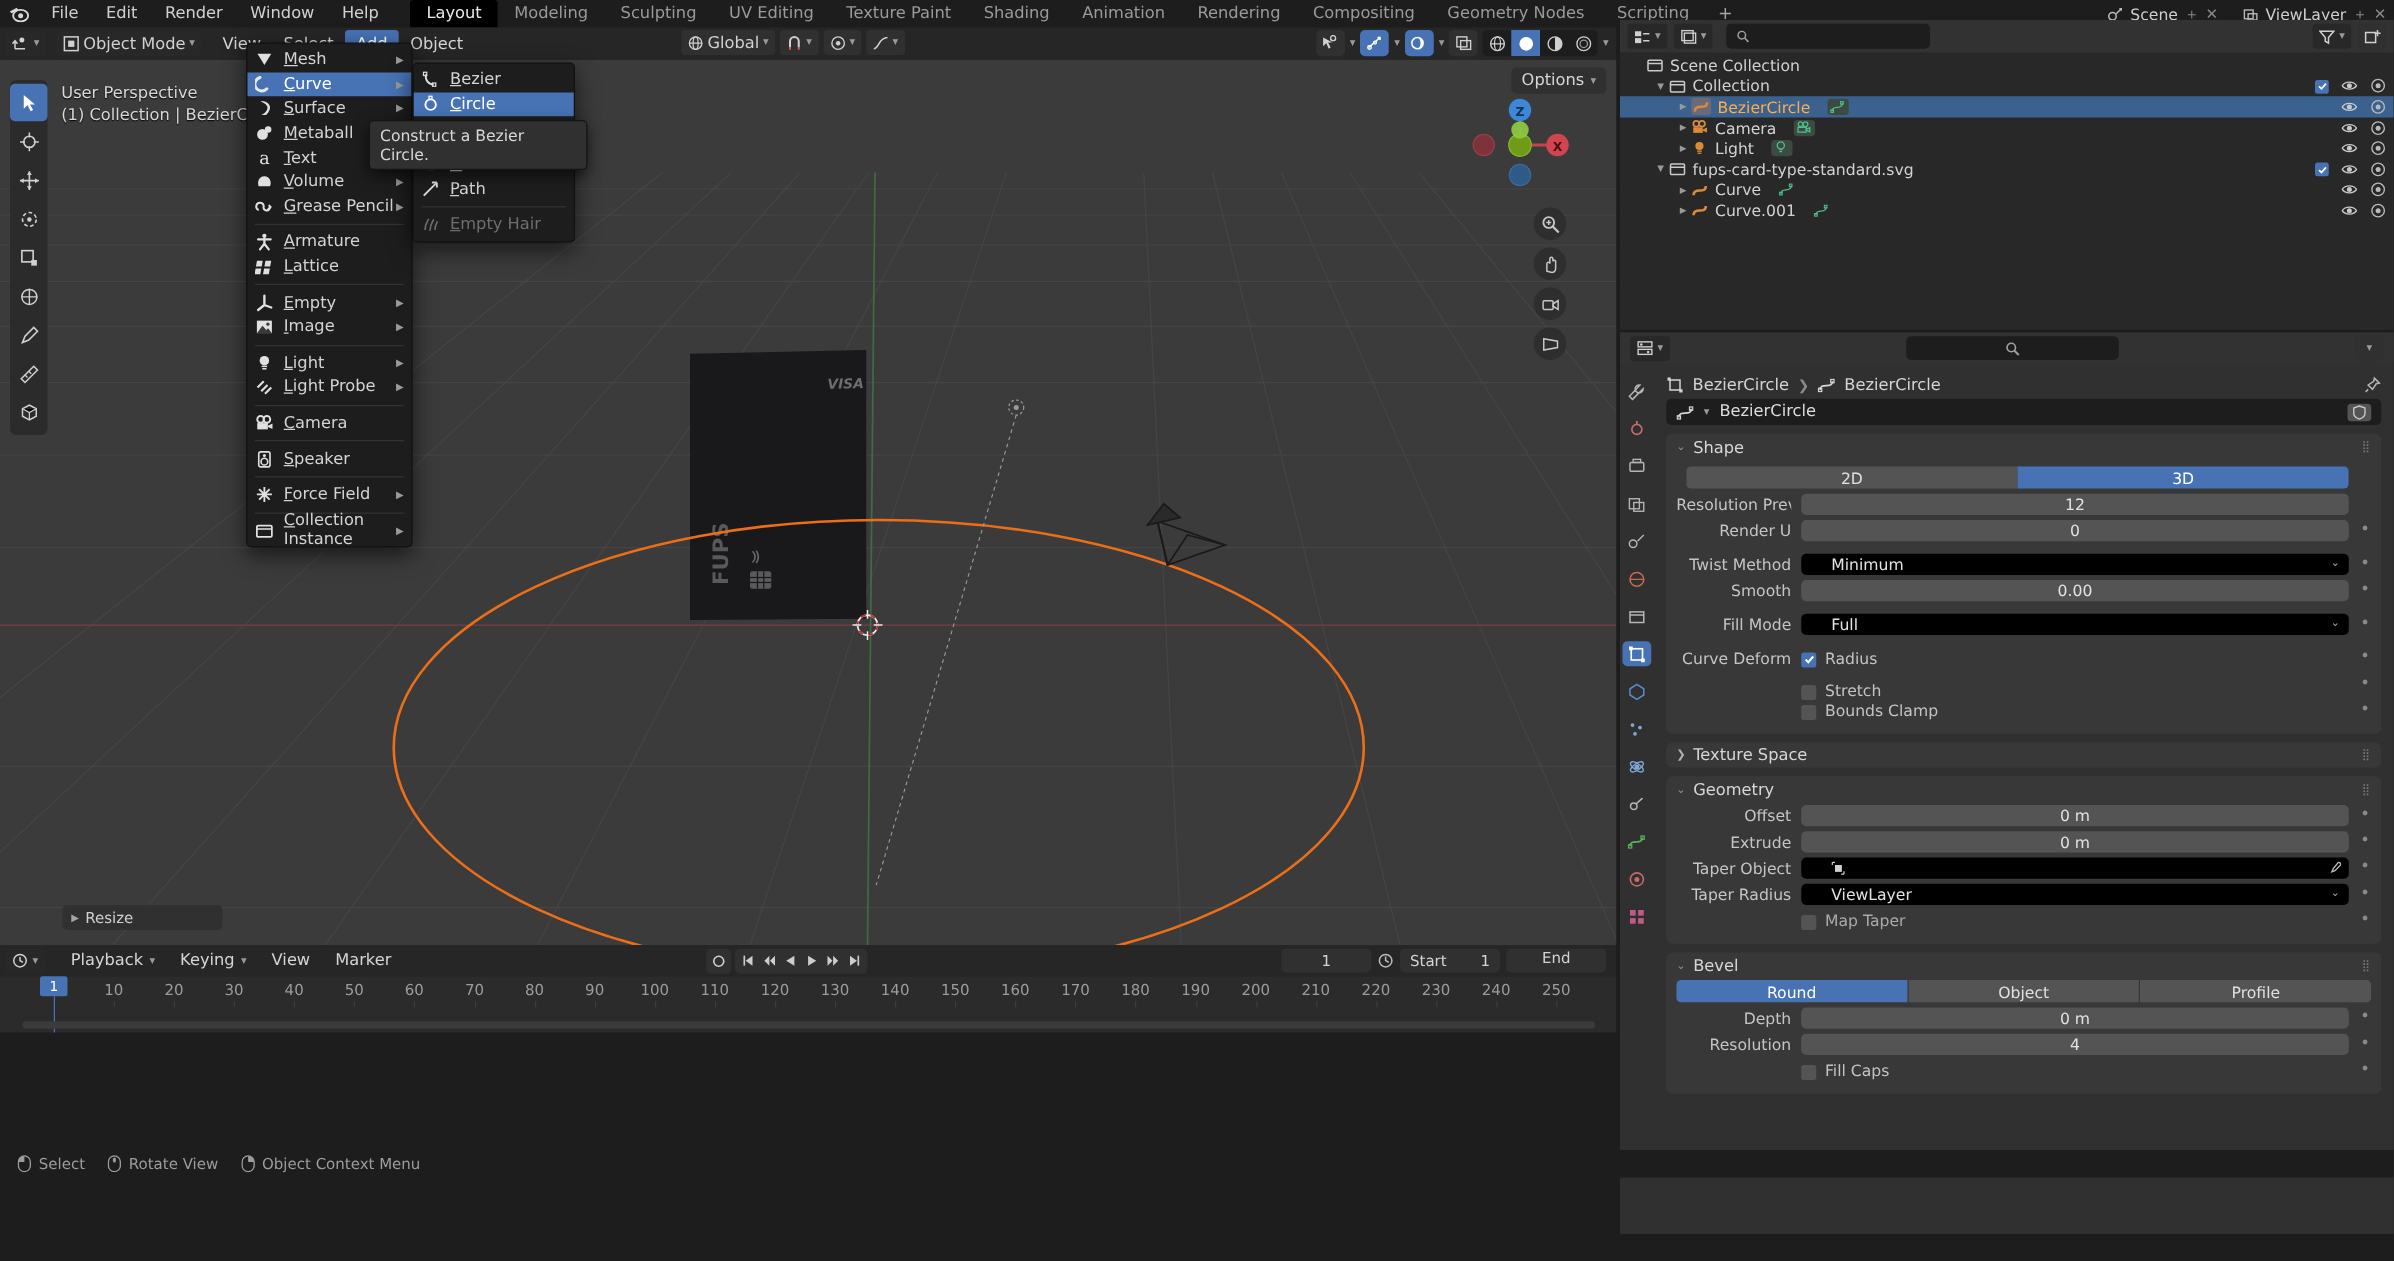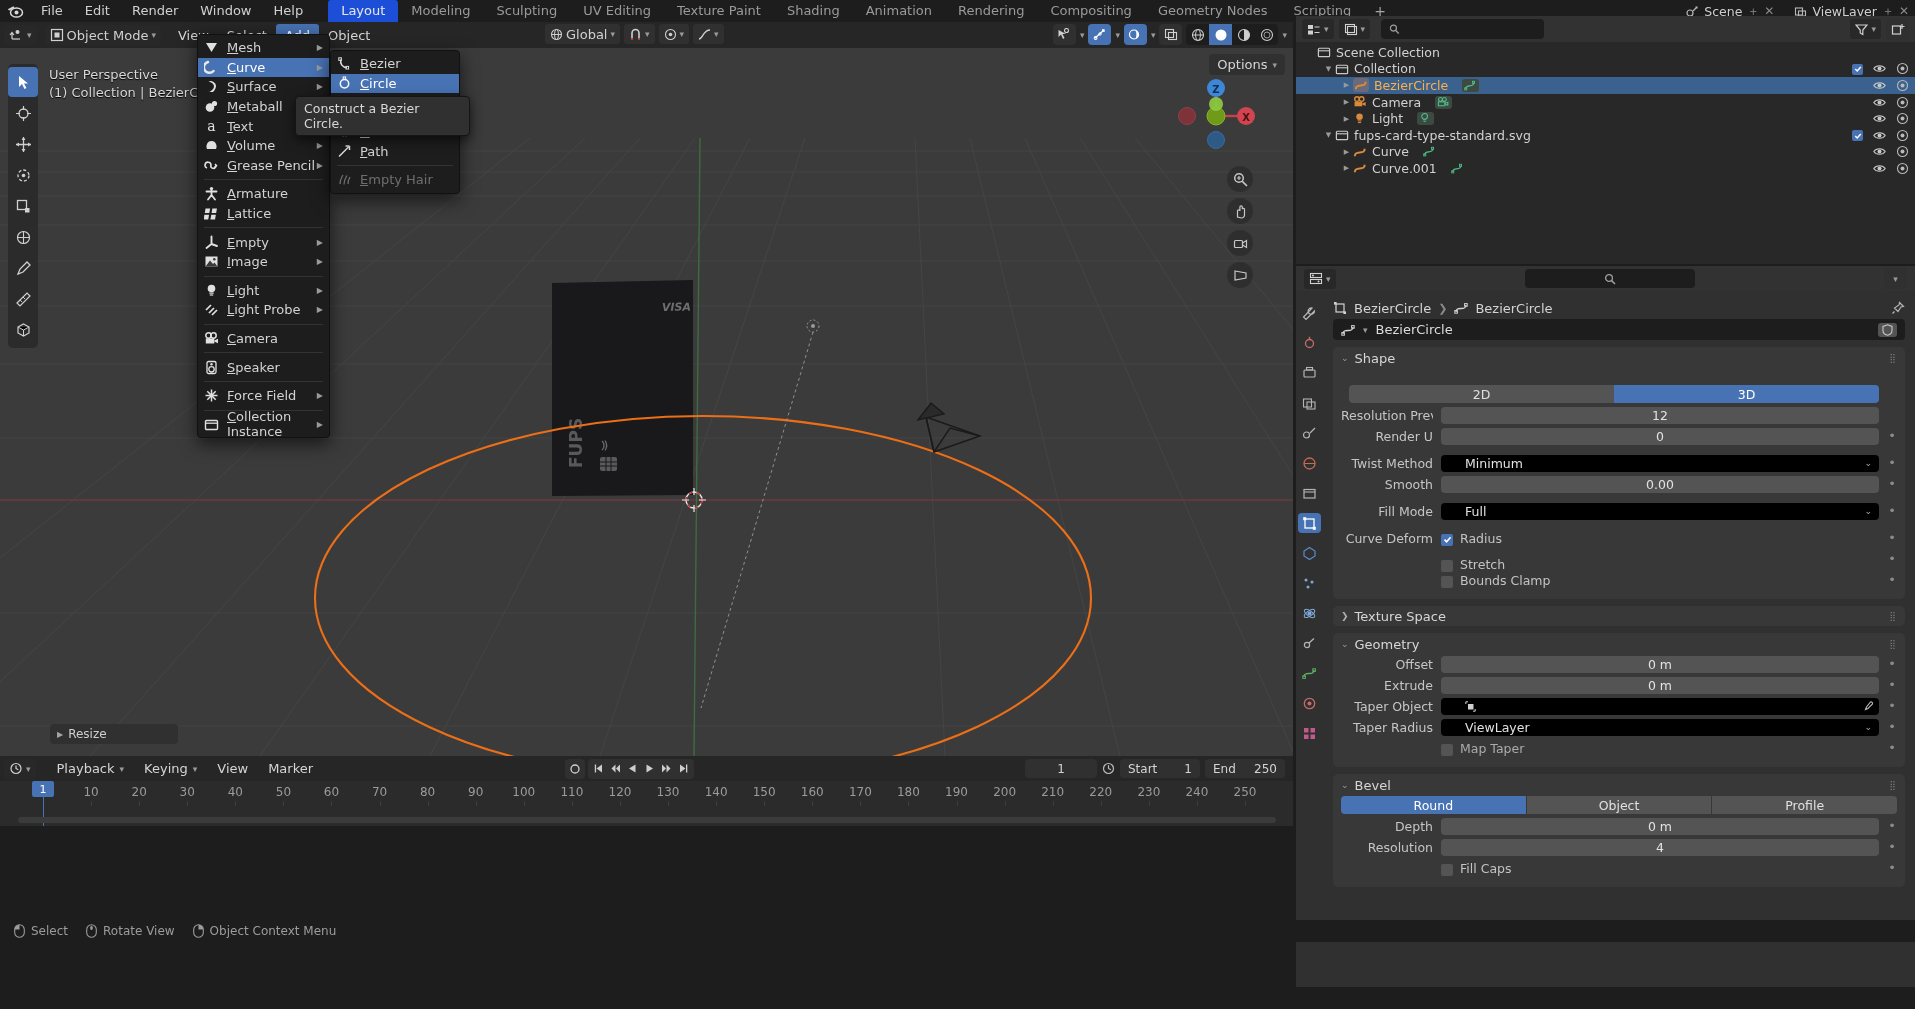--- a/index.html
+++ b/index.html
@@ -13,7 +13,7 @@
   .tb-menu { padding:0 11px; height:22px; line-height:22px; font-size:13px; color:#d0d0d0; cursor:default; }
   .wstabs { display:flex; align-items:center; margin-left:14px; height:22px; }
   .wstab { padding:0 13px; height:22px; line-height:22px; font-size:13px; color:#9a9a9a; border-radius:3px 3px 0 0; }
-  .wstab.active { background:#1d4ed8; color:#e8e8e8; }
+  .wstab.active { background:#000000; color:#e8e8e8; }
   .wsplus { padding:0 10px; color:#a5a5a5; font-size:14px; line-height:22px; }
 
   

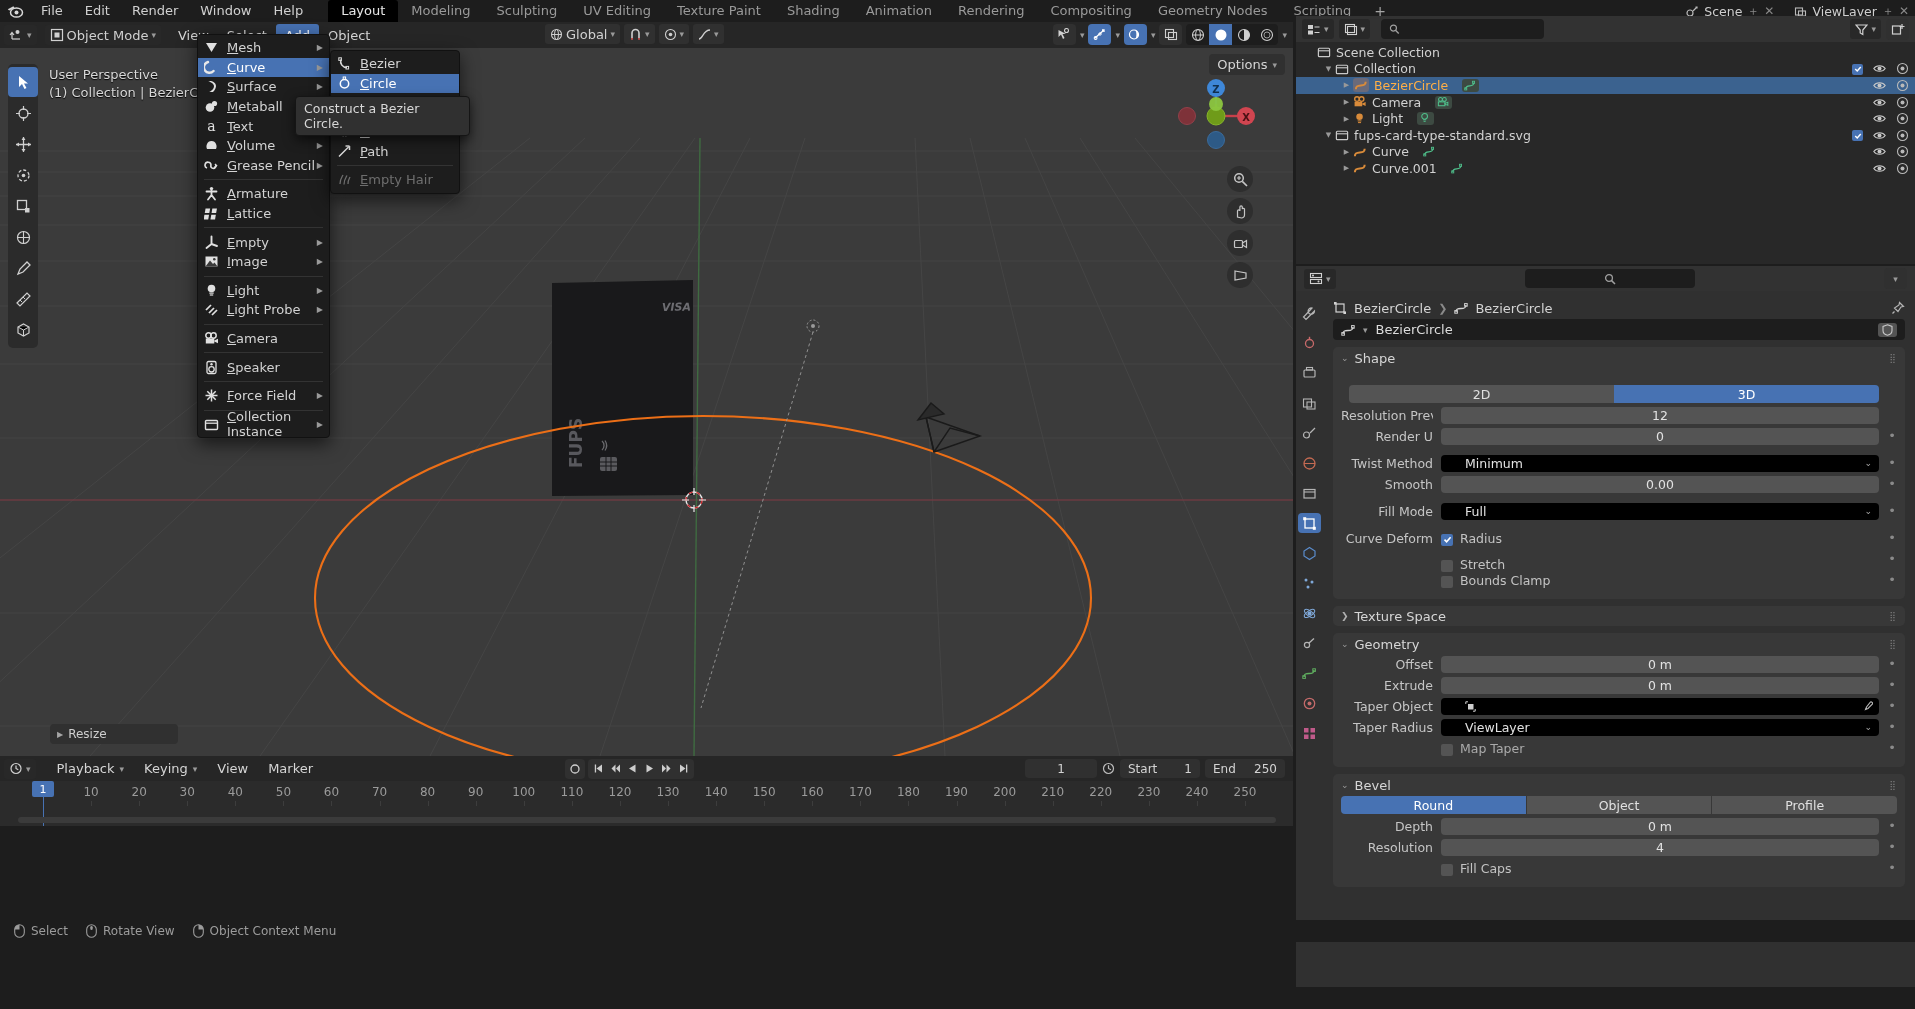--- a/index.html
+++ b/index.html
@@ -1083,7 +1083,7 @@
           <span>Shape</span>
           <span class="dots">⣿</span>
         </div>
-        <div class="row" style="margin-top:16px;">
+        <div class="row" style="margin-top:4px;">
           <div style="width:0"></div>
           <div class="toggle2">
             <div>2D</div>

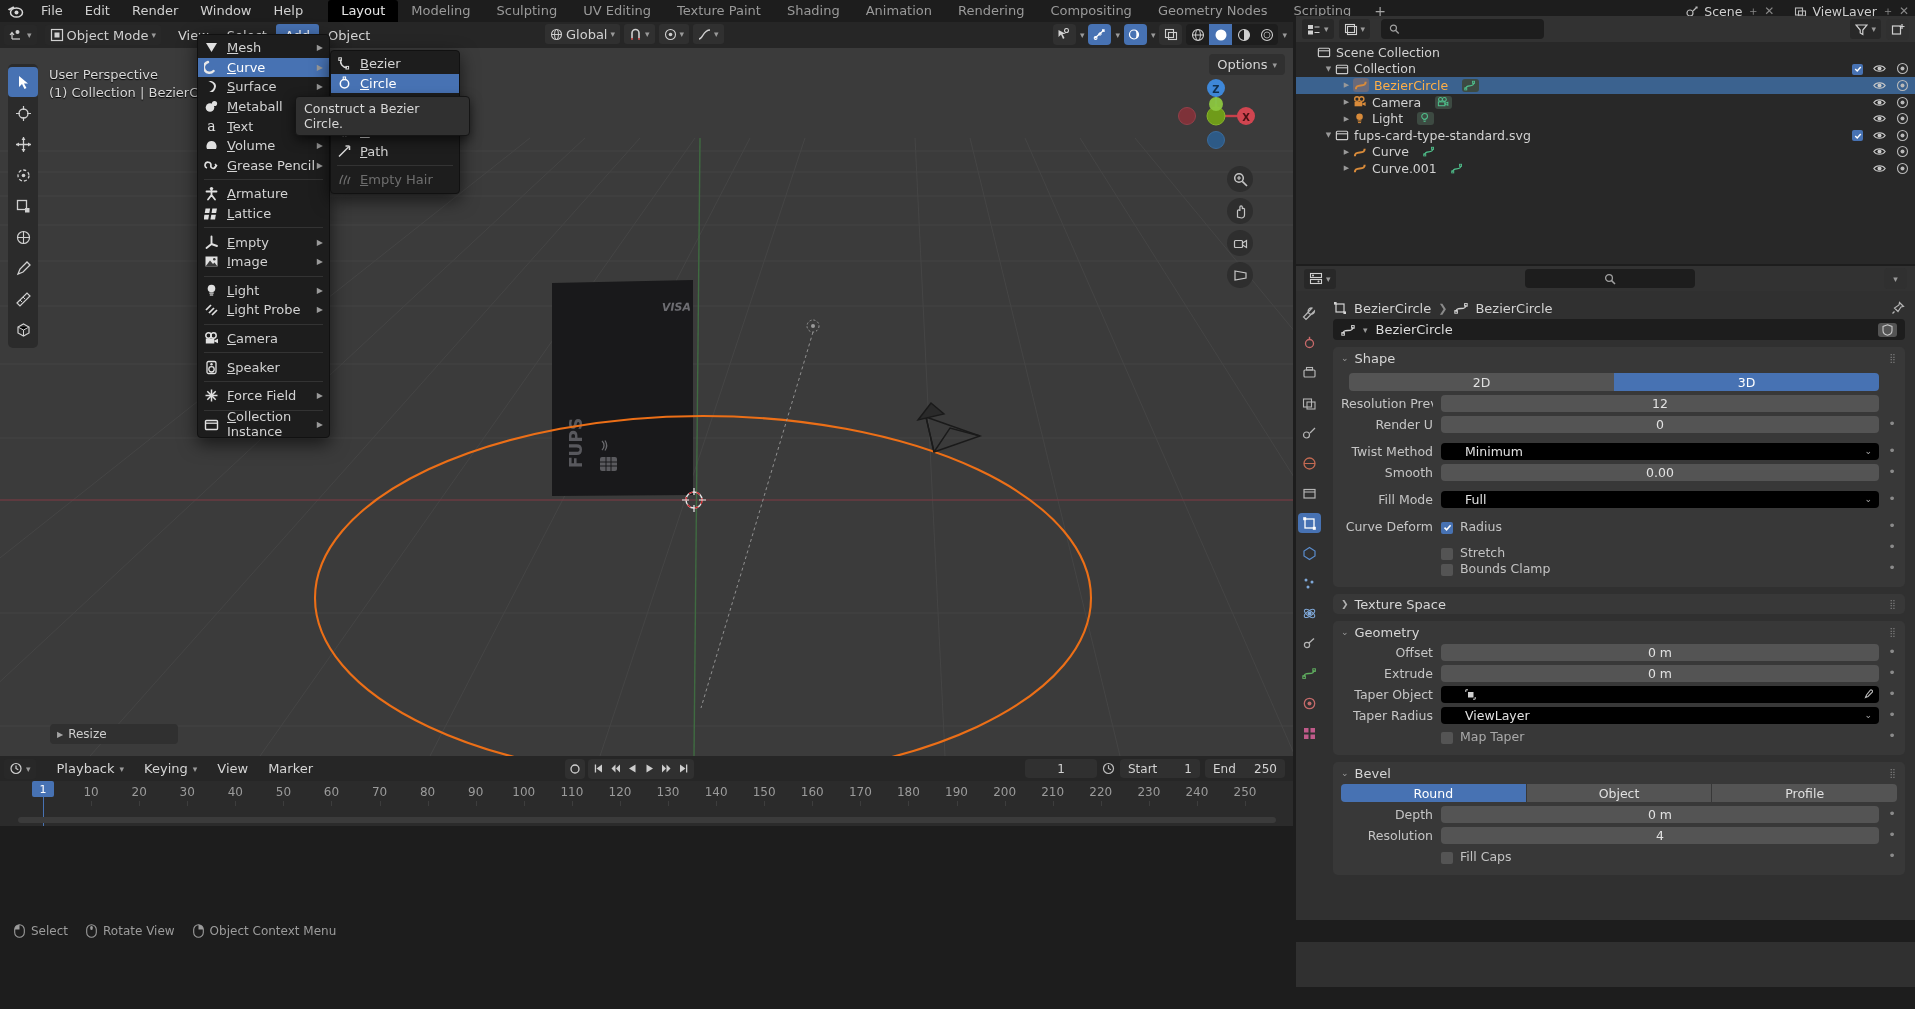--- a/index.html
+++ b/index.html
@@ -576,7 +576,7 @@
         <span>Start</span>
         <span>1</span>
       </div>
-      <div class="lbl-field" style="width:80px; justify-content:space-between;">
+      <div class="lbl-field" style="width:80px; justify-content:space-between;flex-direction:column;">
         <span>End</span>
         <span>250</span>
       </div>

